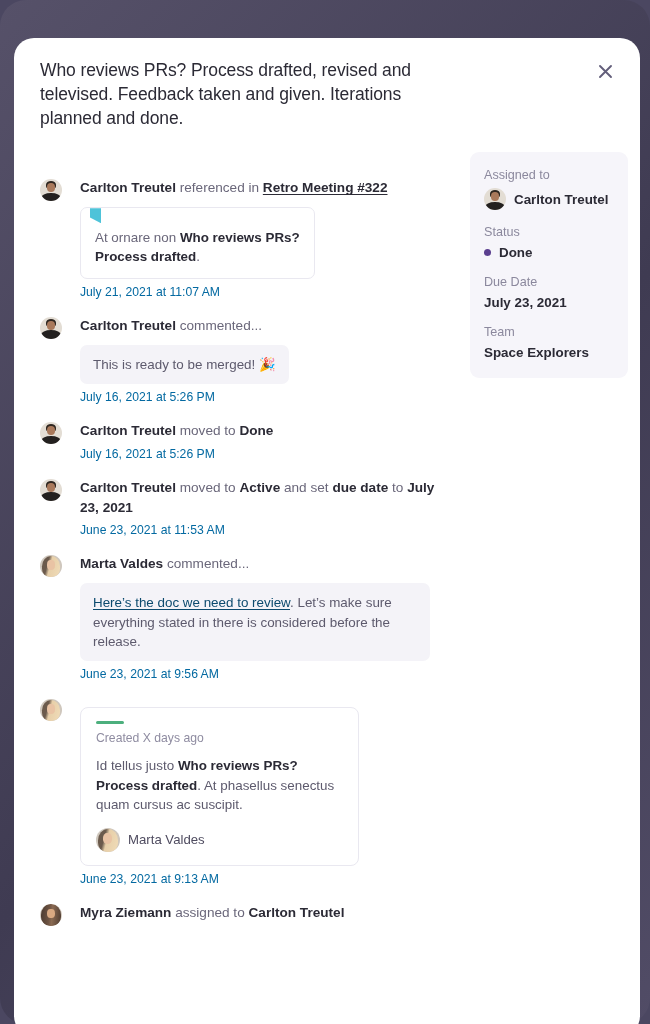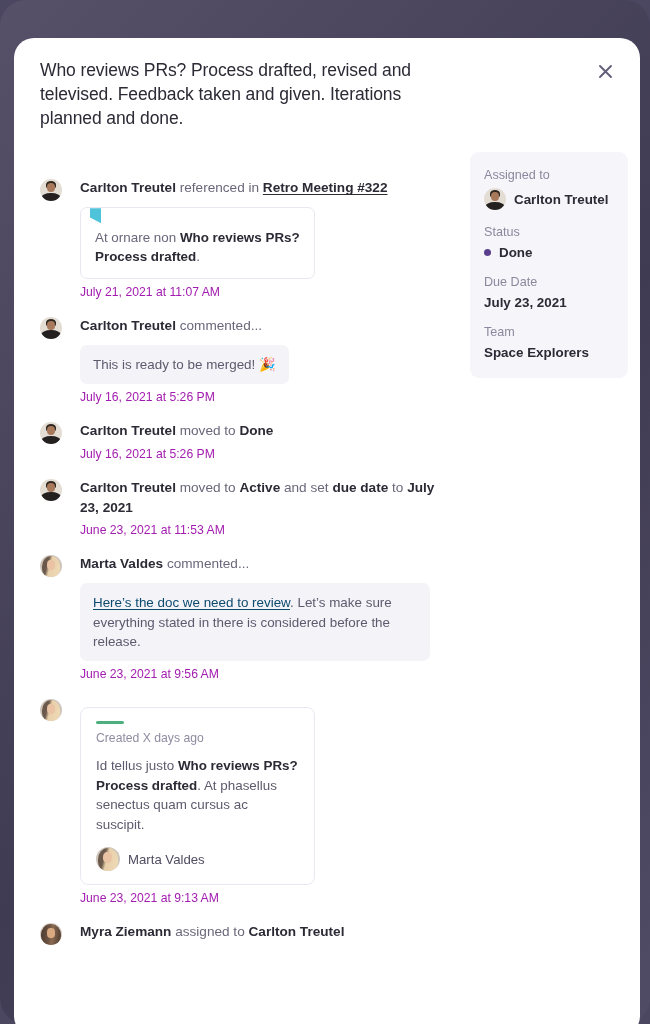--- a/index.html
+++ b/index.html
@@ -186,7 +186,7 @@
 
   .timestamp {
     font-size: 12.2px;
-    color: #a21caf;
+    color: #0369a1;
     margin-top: 6px;
   }
 

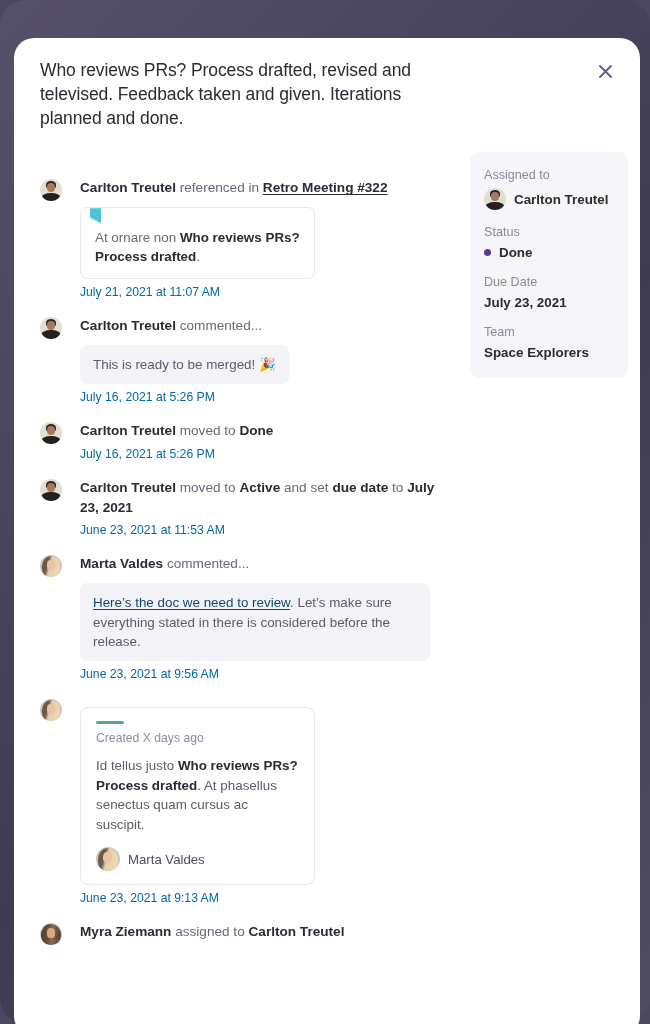--- a/index.html
+++ b/index.html
@@ -241,7 +241,7 @@
     border: 1px solid #e9e8f0;
     border-radius: 8px;
     padding: 13px 15px 13px 15px;
-    width: 235px;
+    width: 279px;
     background: #fff;
   }
   .green-bar {

